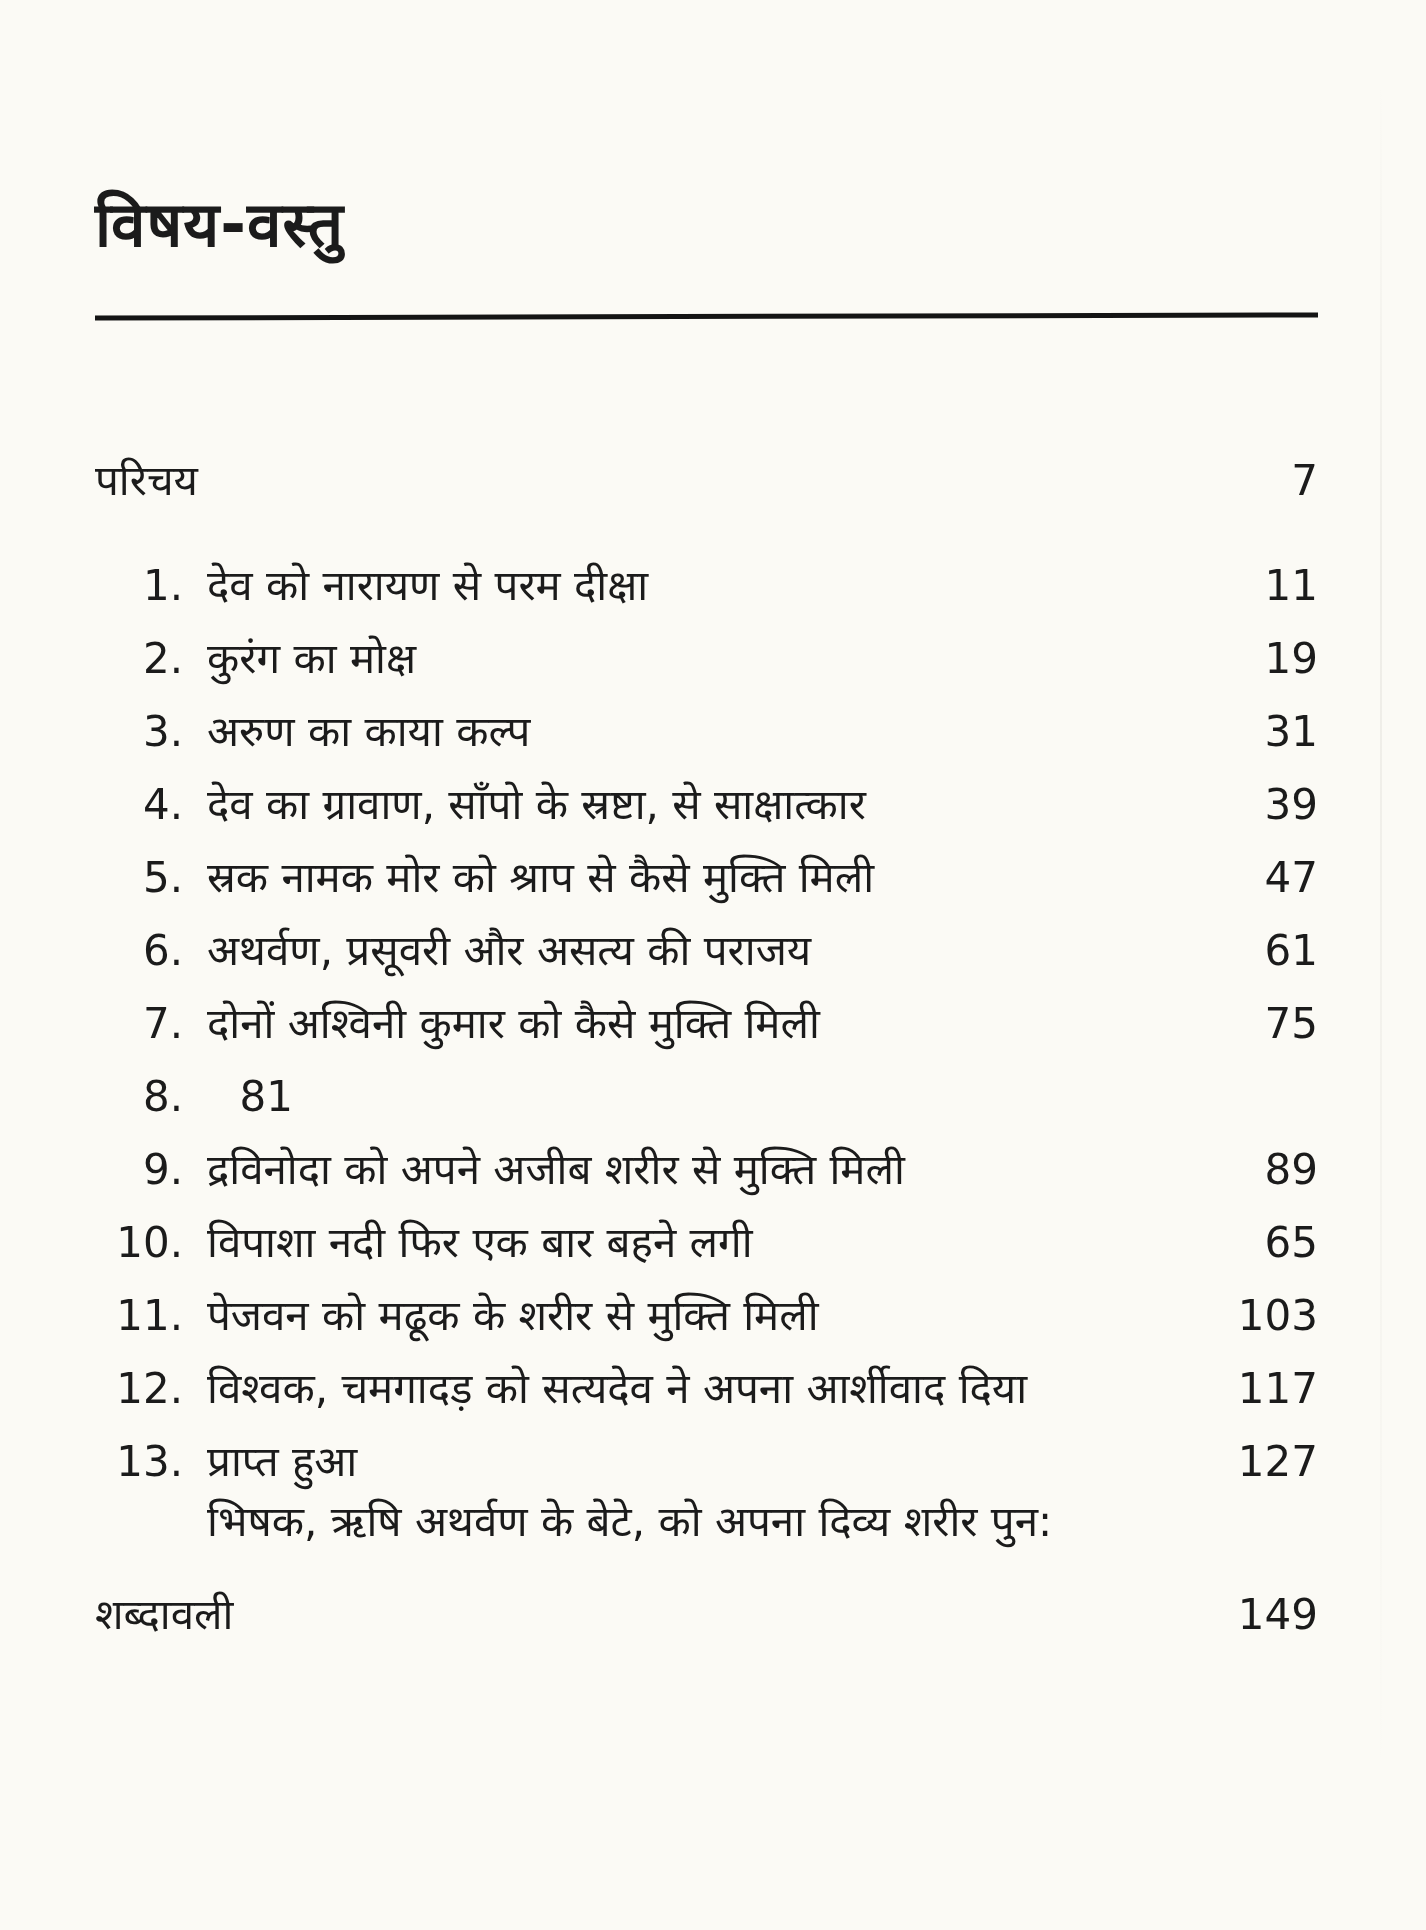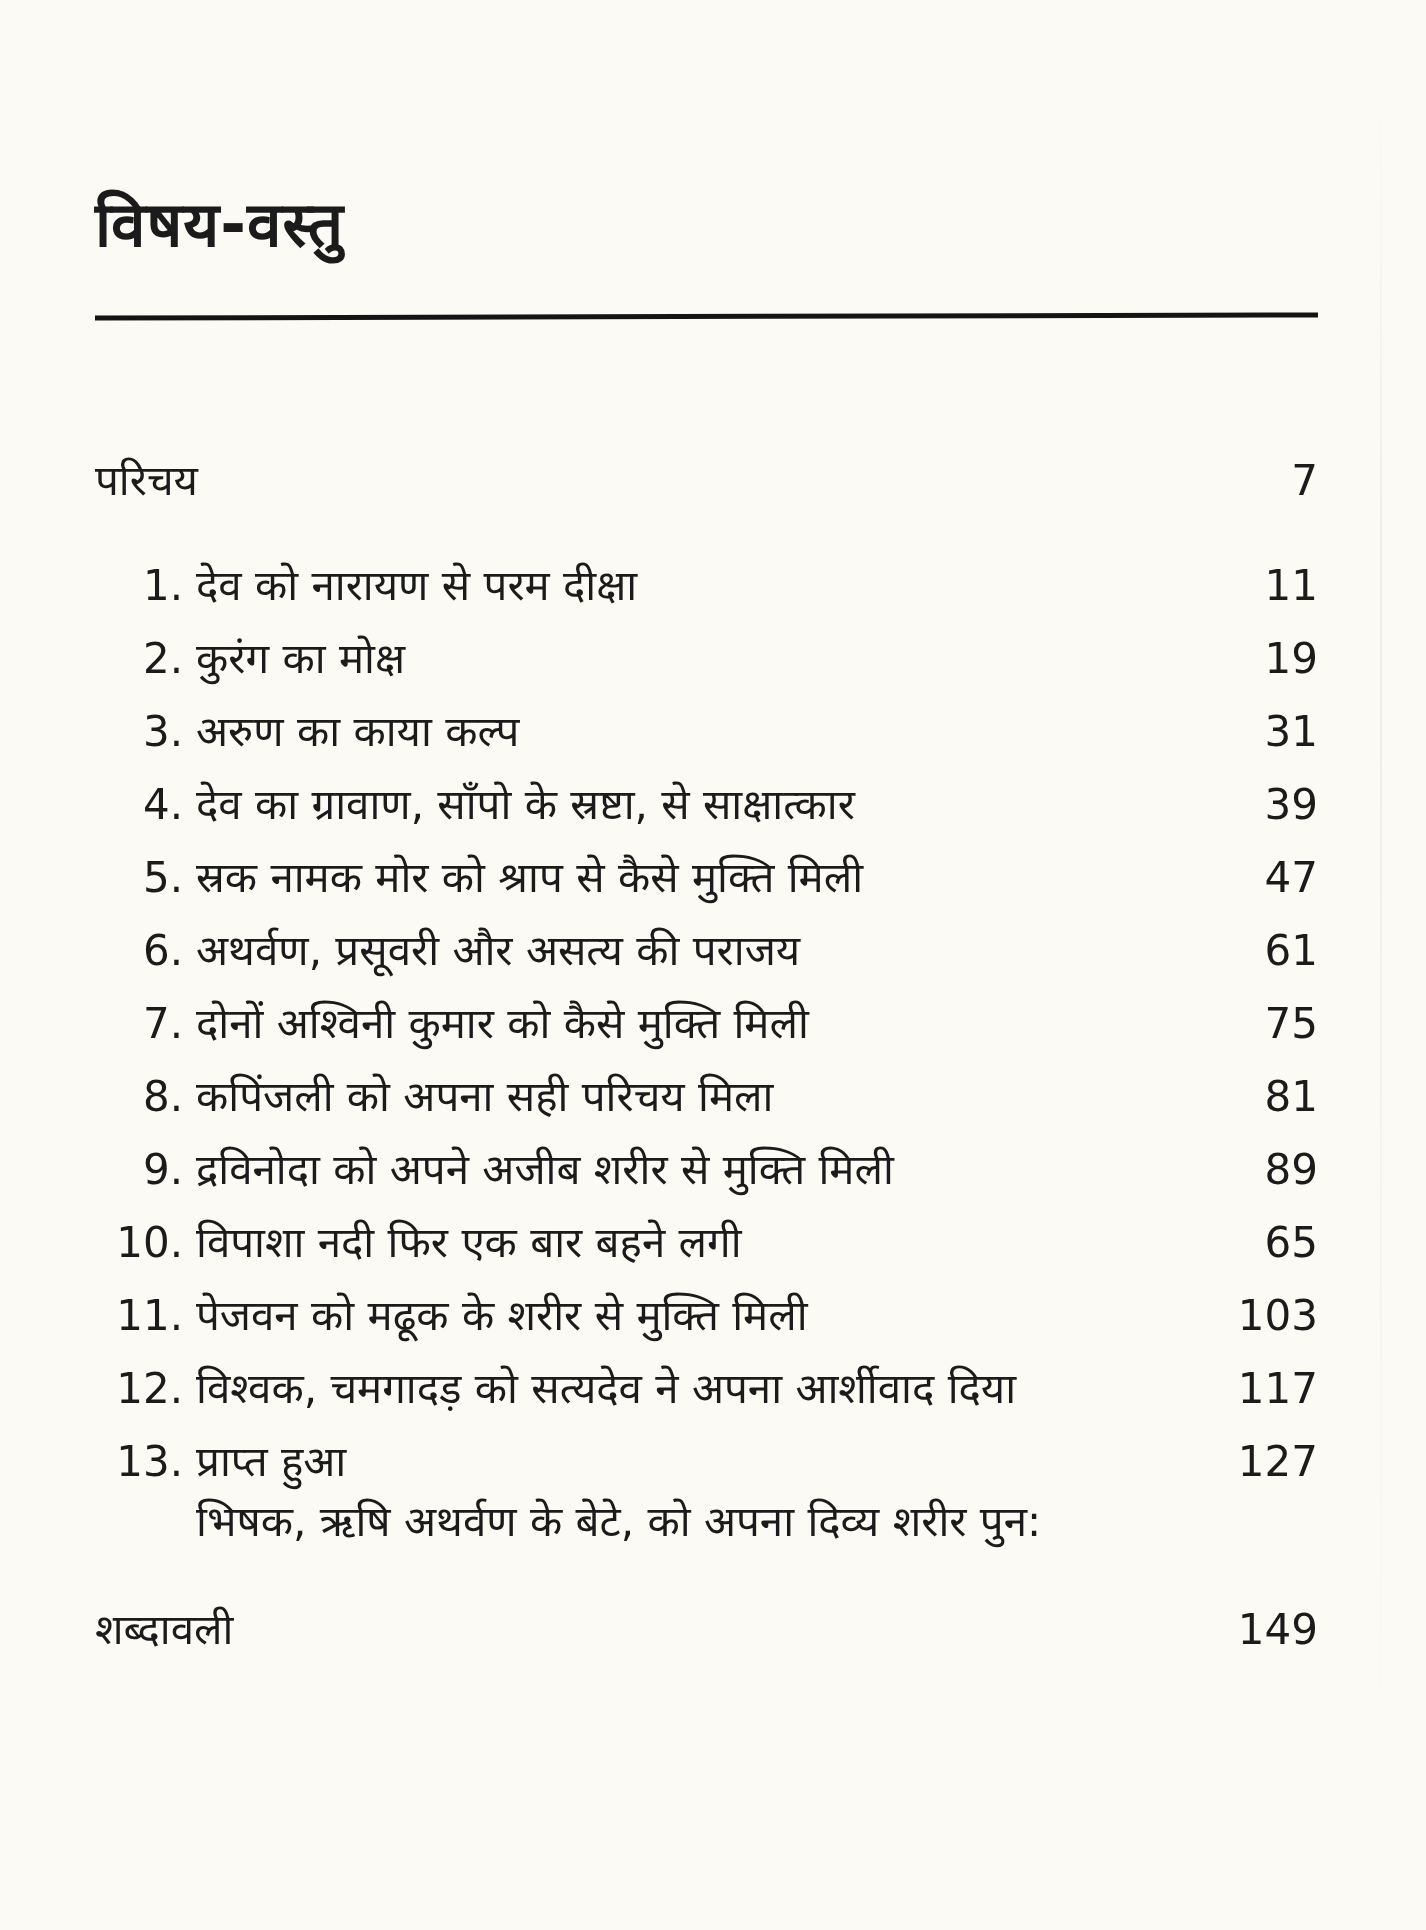--- a/index.html
+++ b/index.html
@@ -61,7 +61,7 @@
   }
   .row .text {
     flex: 1;
-    margin-left: 13px;
+    margin-left: 24px;
     line-height: 60px;
   }
   .row .text .line { display: block; }

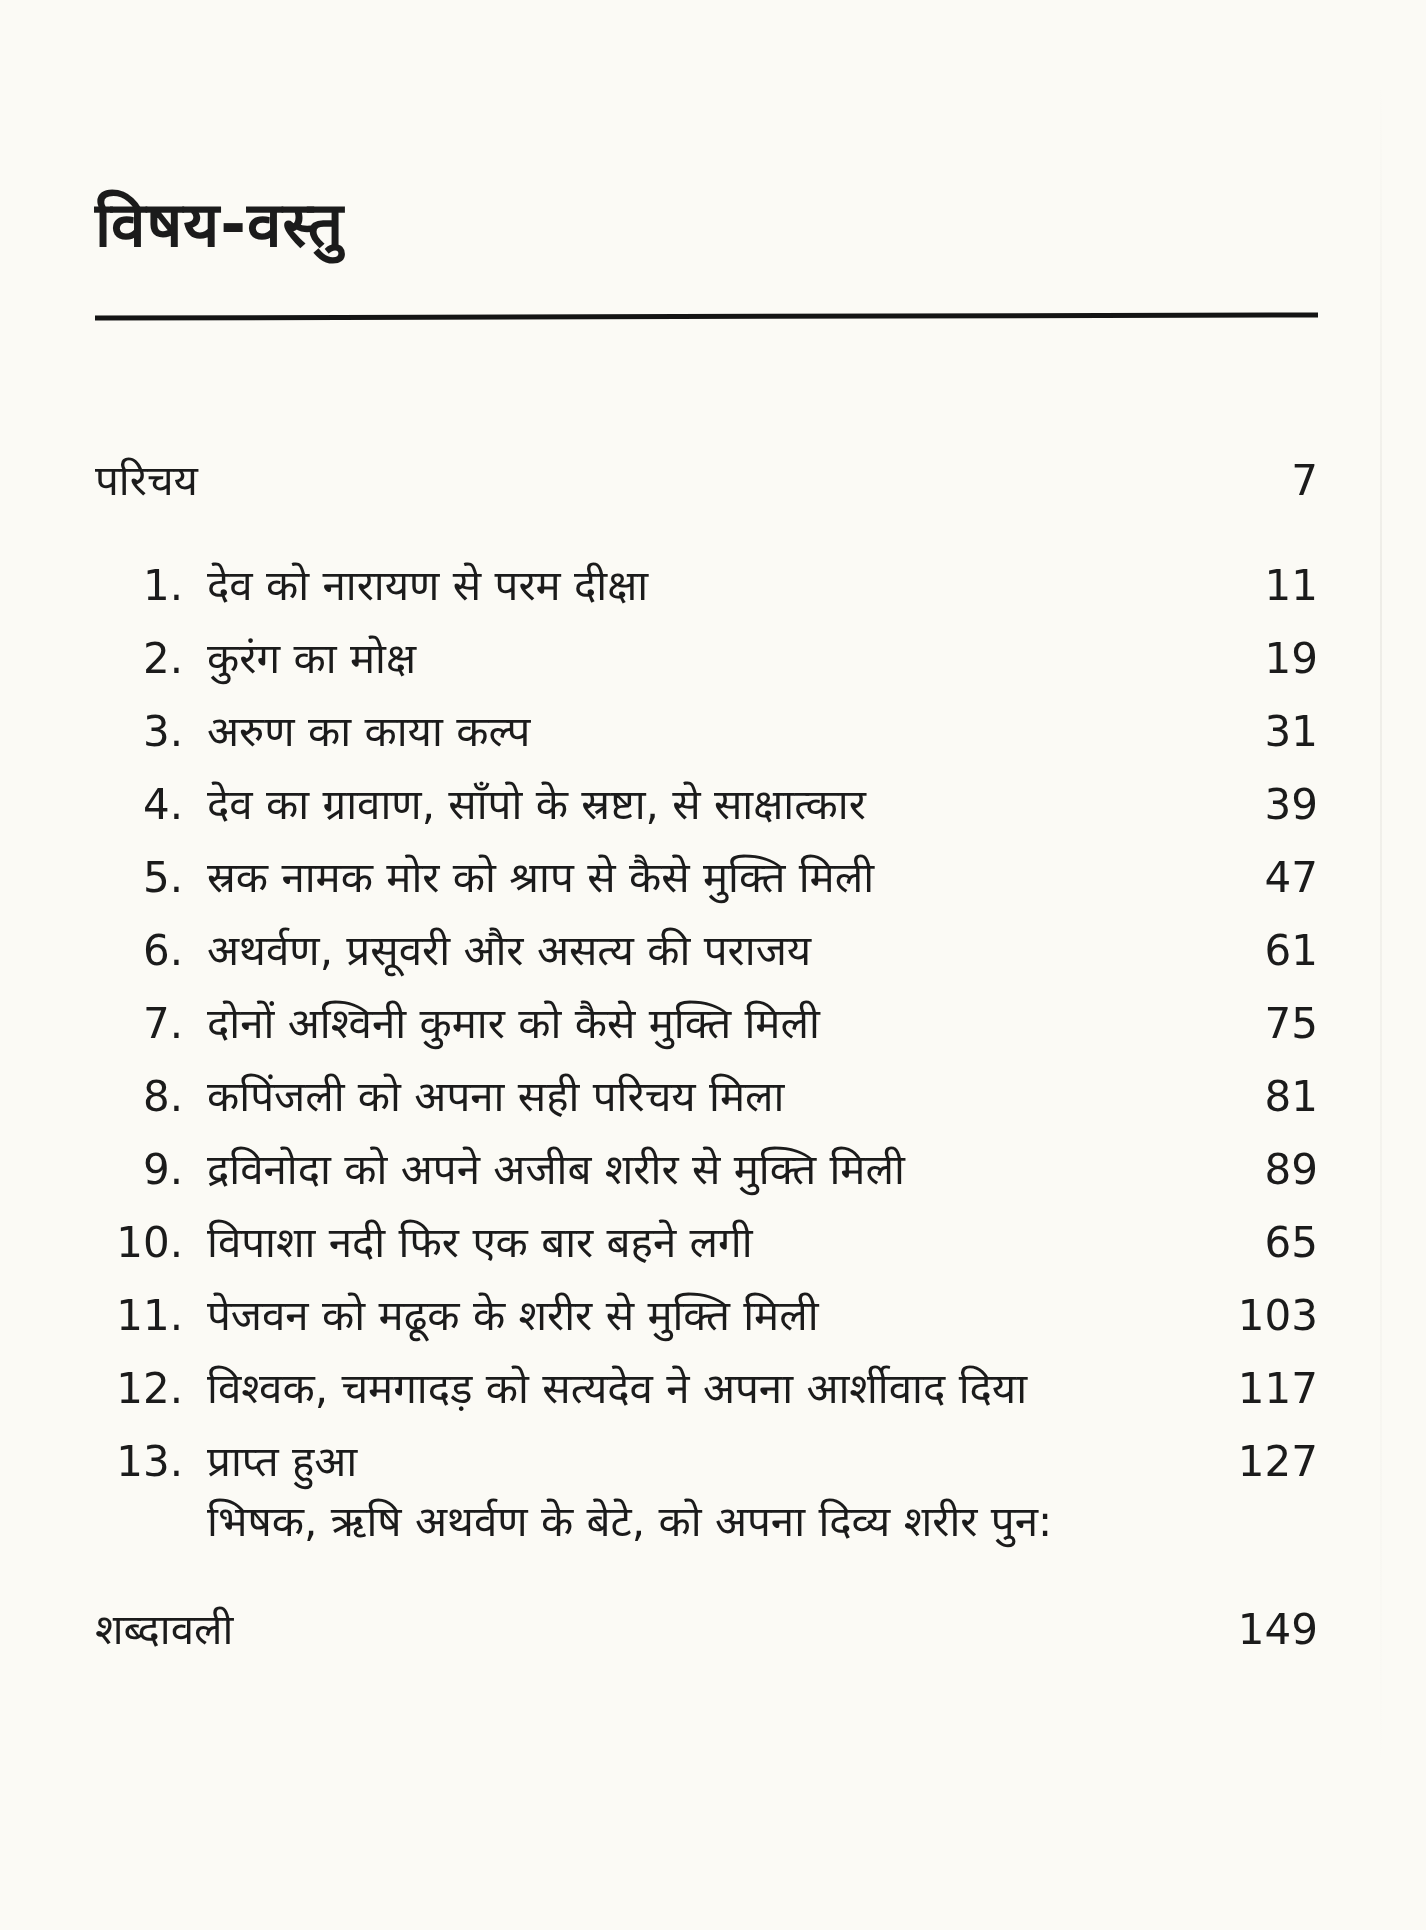--- a/index.html
+++ b/index.html
@@ -140,7 +140,6 @@
 
     <div class="row">
       <span class="num">8.</span>
-      <span class="text">कपिंजली को अपना सही परिचय मिला</span>
       <span class="pg">81</span>
     </div>
 

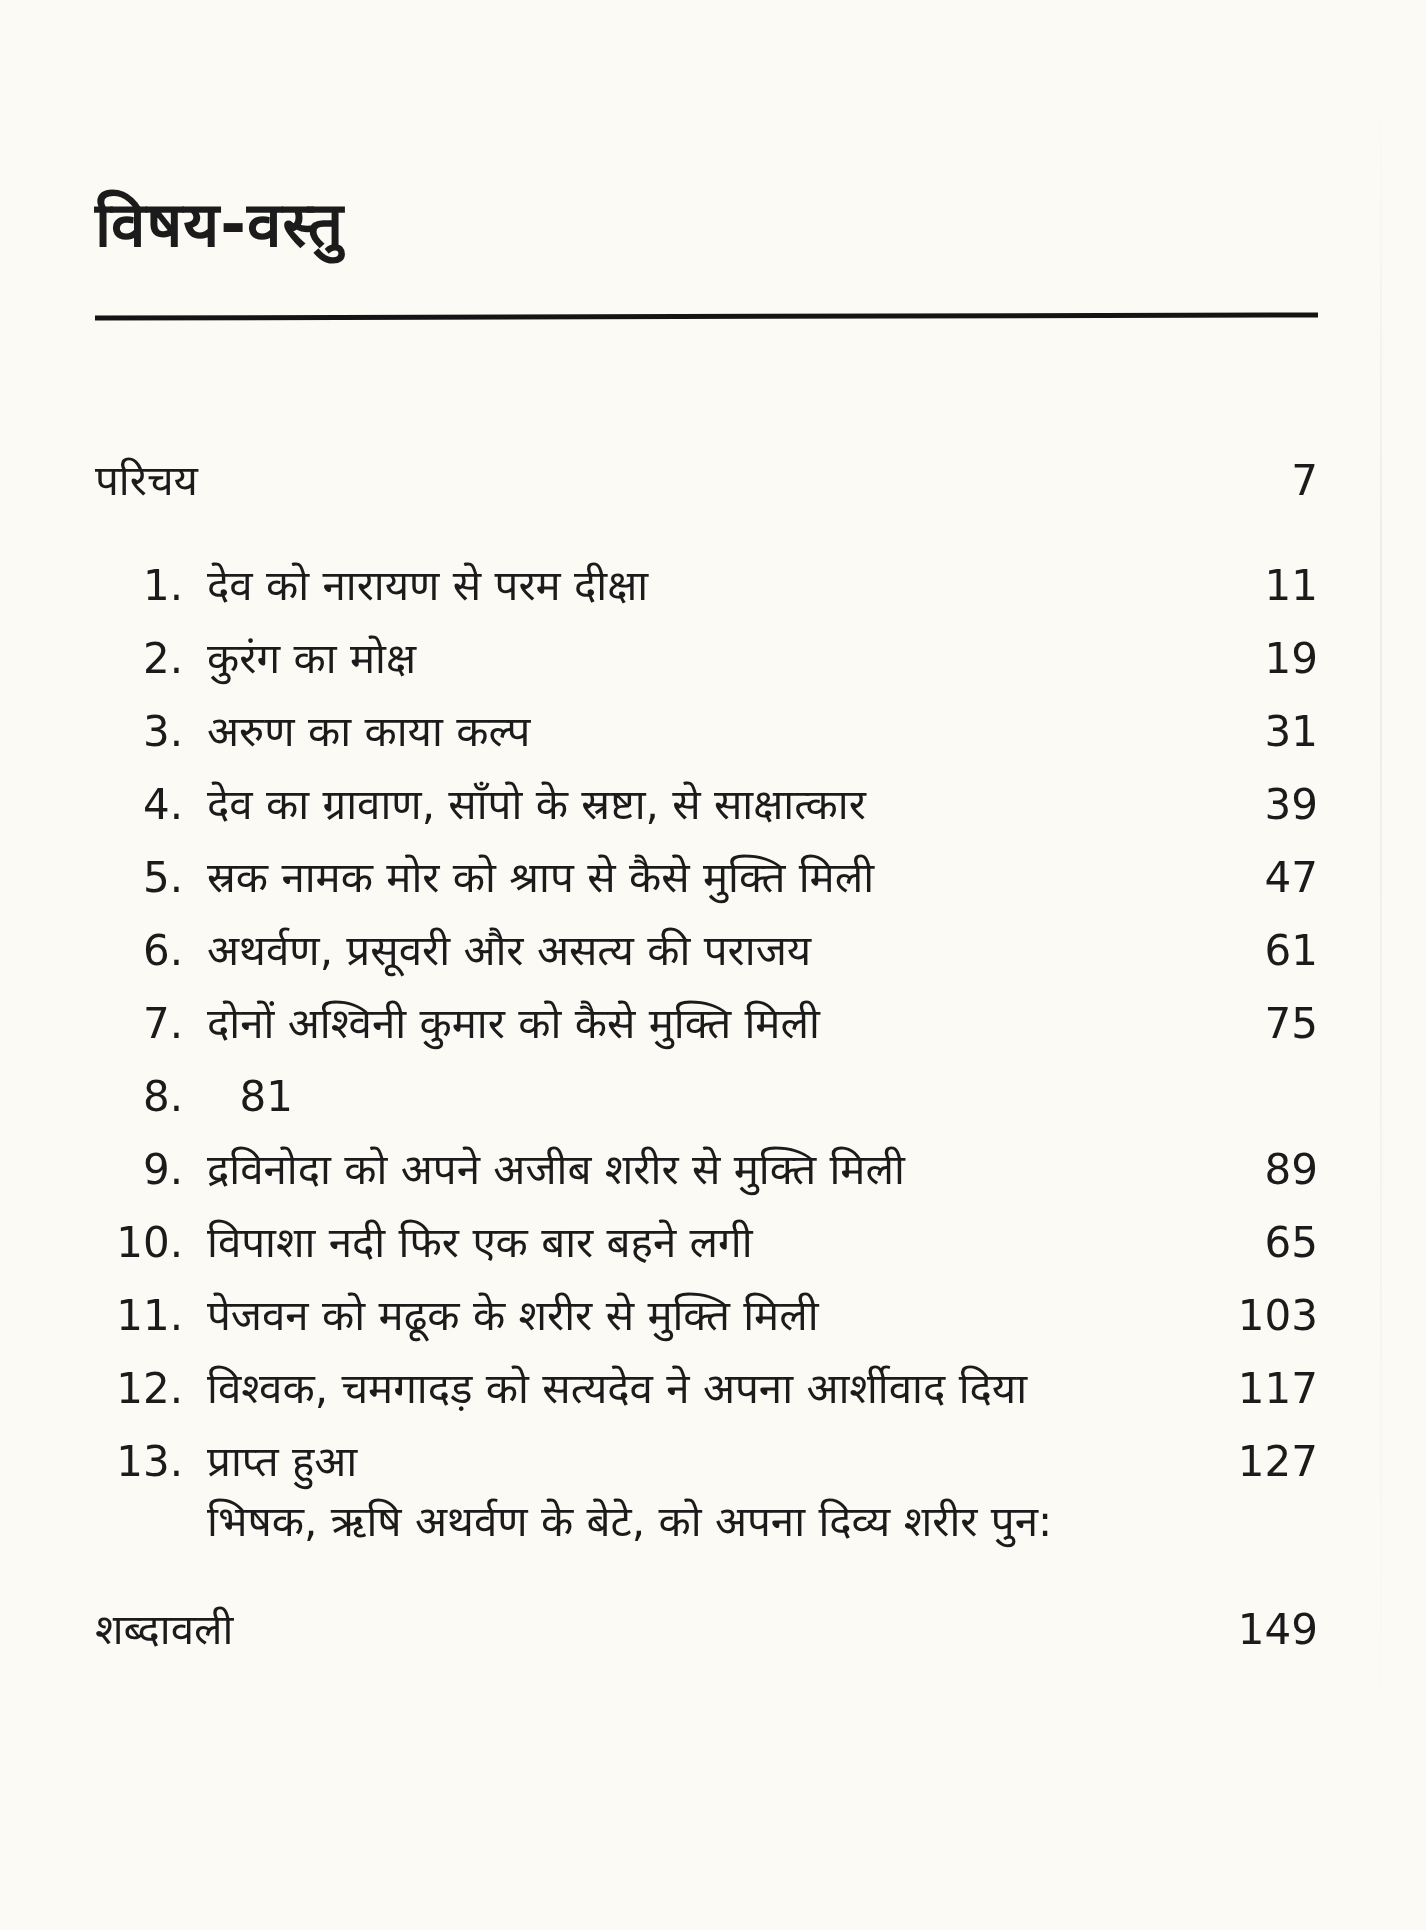--- a/index.html
+++ b/index.html
@@ -77,7 +77,7 @@
     min-width: 90px;
   }
   .row.intro { margin-bottom: 45px; align-items: center; }
-  .row.glossary { margin-top: 48px; margin-bottom: 0; }
+  .row.glossary { margin-top: 33px; margin-bottom: 0; }
 </style>
 </head>
 <body>

